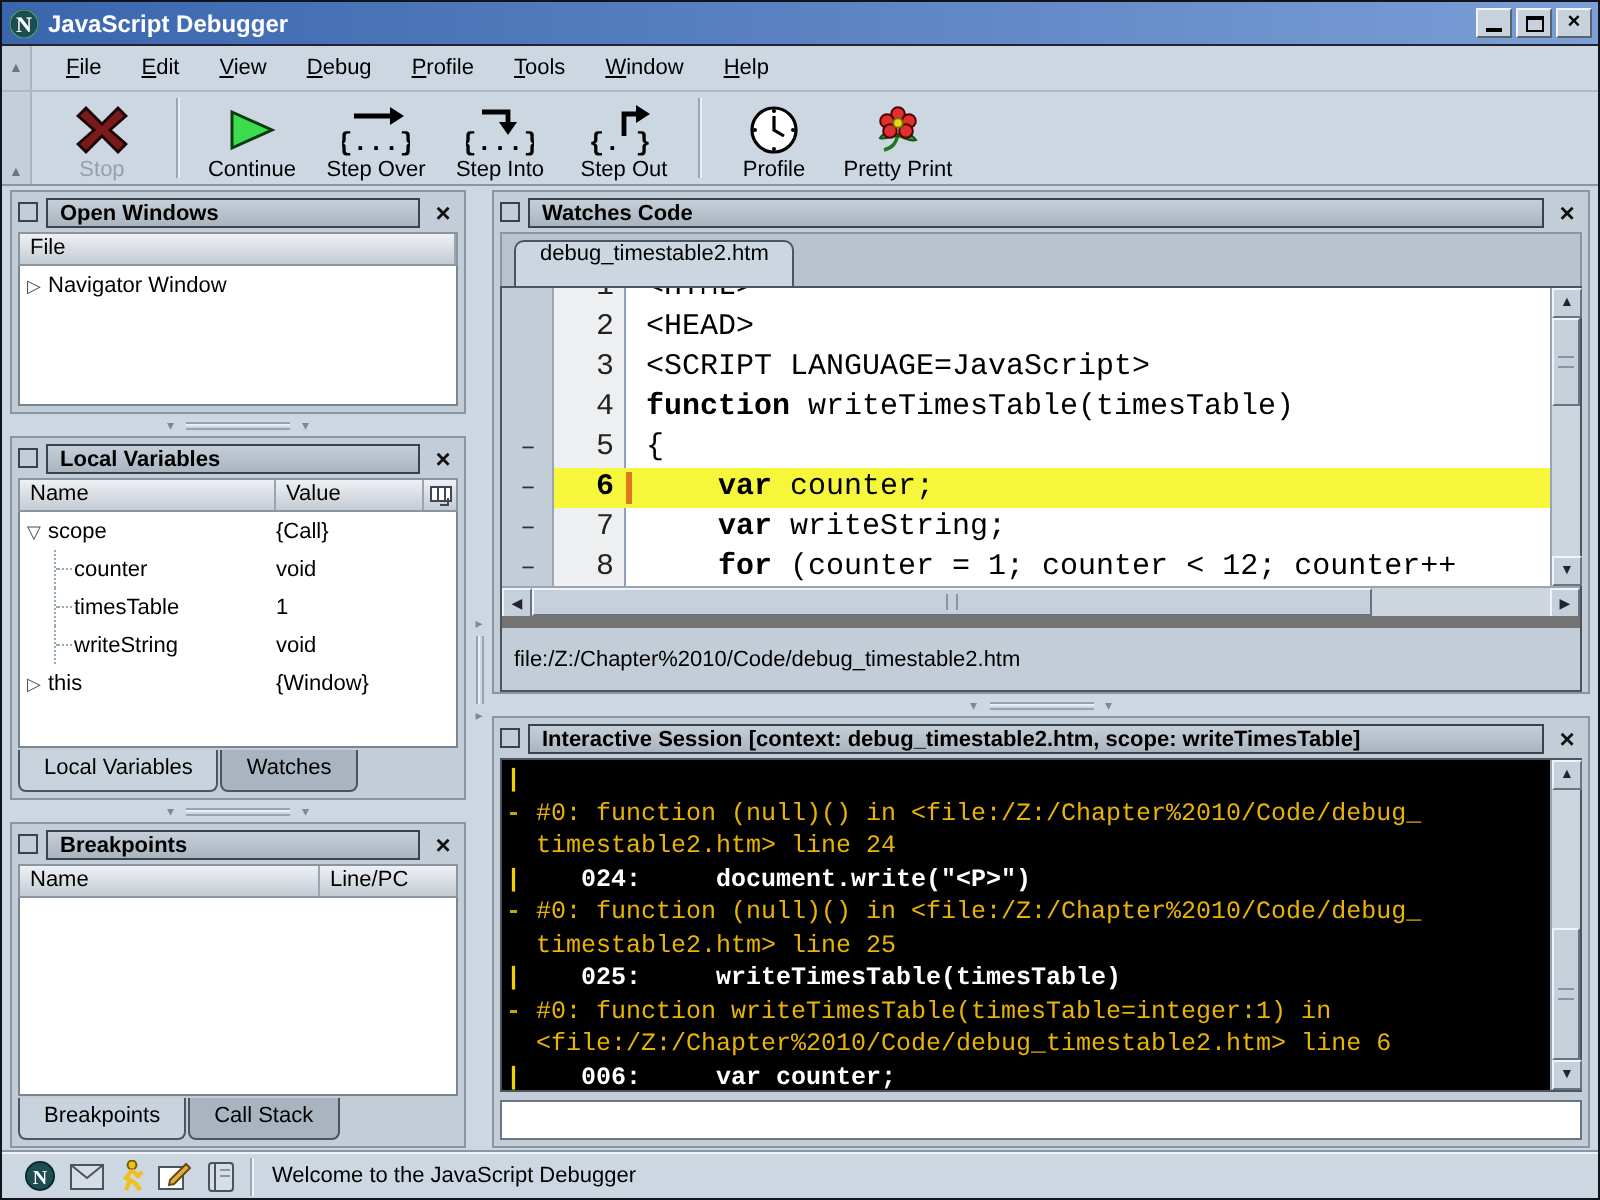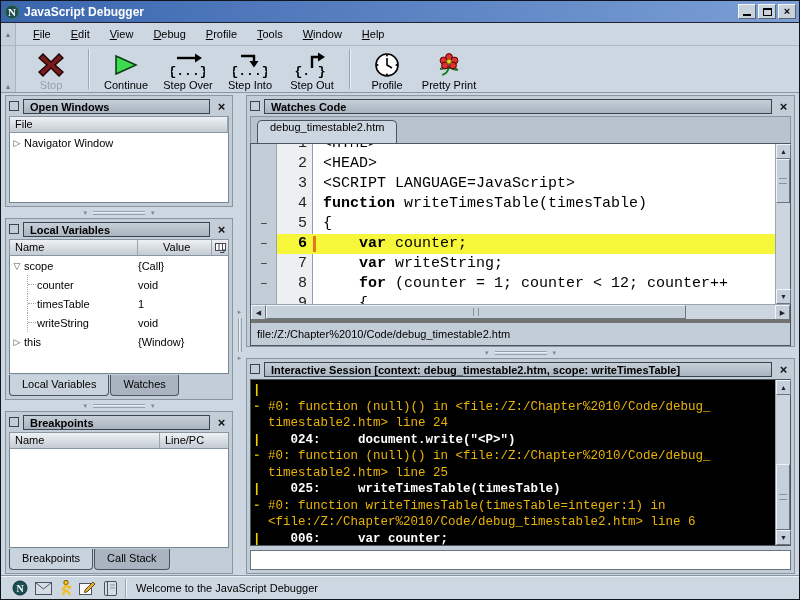--- a/index.html
+++ b/index.html
@@ -291,7 +291,7 @@
         <div class="panel-body">
           <div class="col-hdr">
             <span class="col-cell" style="width:128px;">Name</span>
-            <span class="col-cell" style="flex:1; border-right:none;margin-left:20px;">Value</span>
+            <span class="col-cell" style="flex:1; border-right:none;">Value</span>
             <span class="colpicker">
               <svg width="11" height="10" viewBox="0 0 11 10">
                   <rect x="0.5" y="0.5" width="10" height="7" fill="#fff" stroke="#445"></rect>

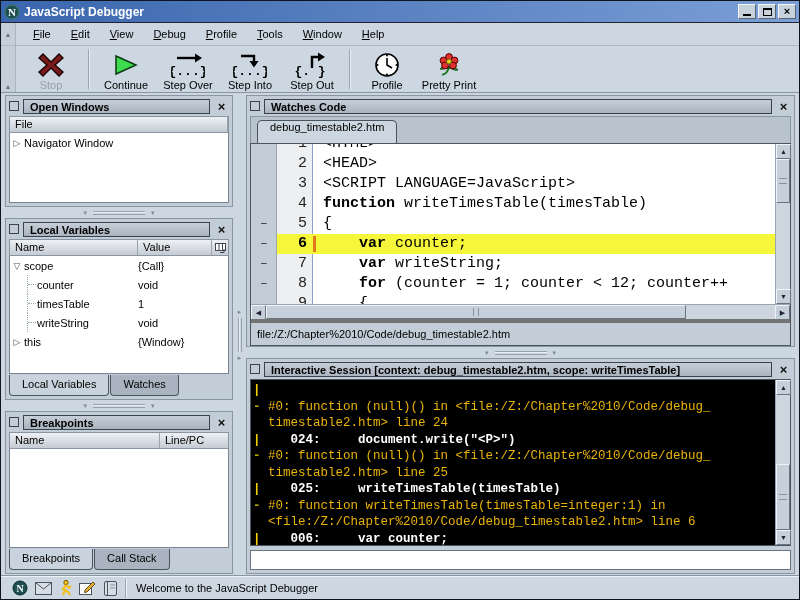--- a/index.html
+++ b/index.html
@@ -109,8 +109,8 @@
   .sb-thumb .grip-v { height:8px; width:6px; border-left:1px solid #8a94a0; border-right:1px solid #8a94a0; }
   .sb-track { flex:1; }
 
-  .filepath { height:26px; flex:none; display:flex; align-items:center; padding:0 6px; font-size:11px;
-              background:#c3cdd7; border-top:4px solid #737373; }
+  .filepath { height:37px; flex:none; display:flex; align-items:center; padding:0 6px; font-size:11px;
+              background:#c3cdd7; border-top:6px solid #737373; }
 
   
   .sess-panel { flex:1; }

